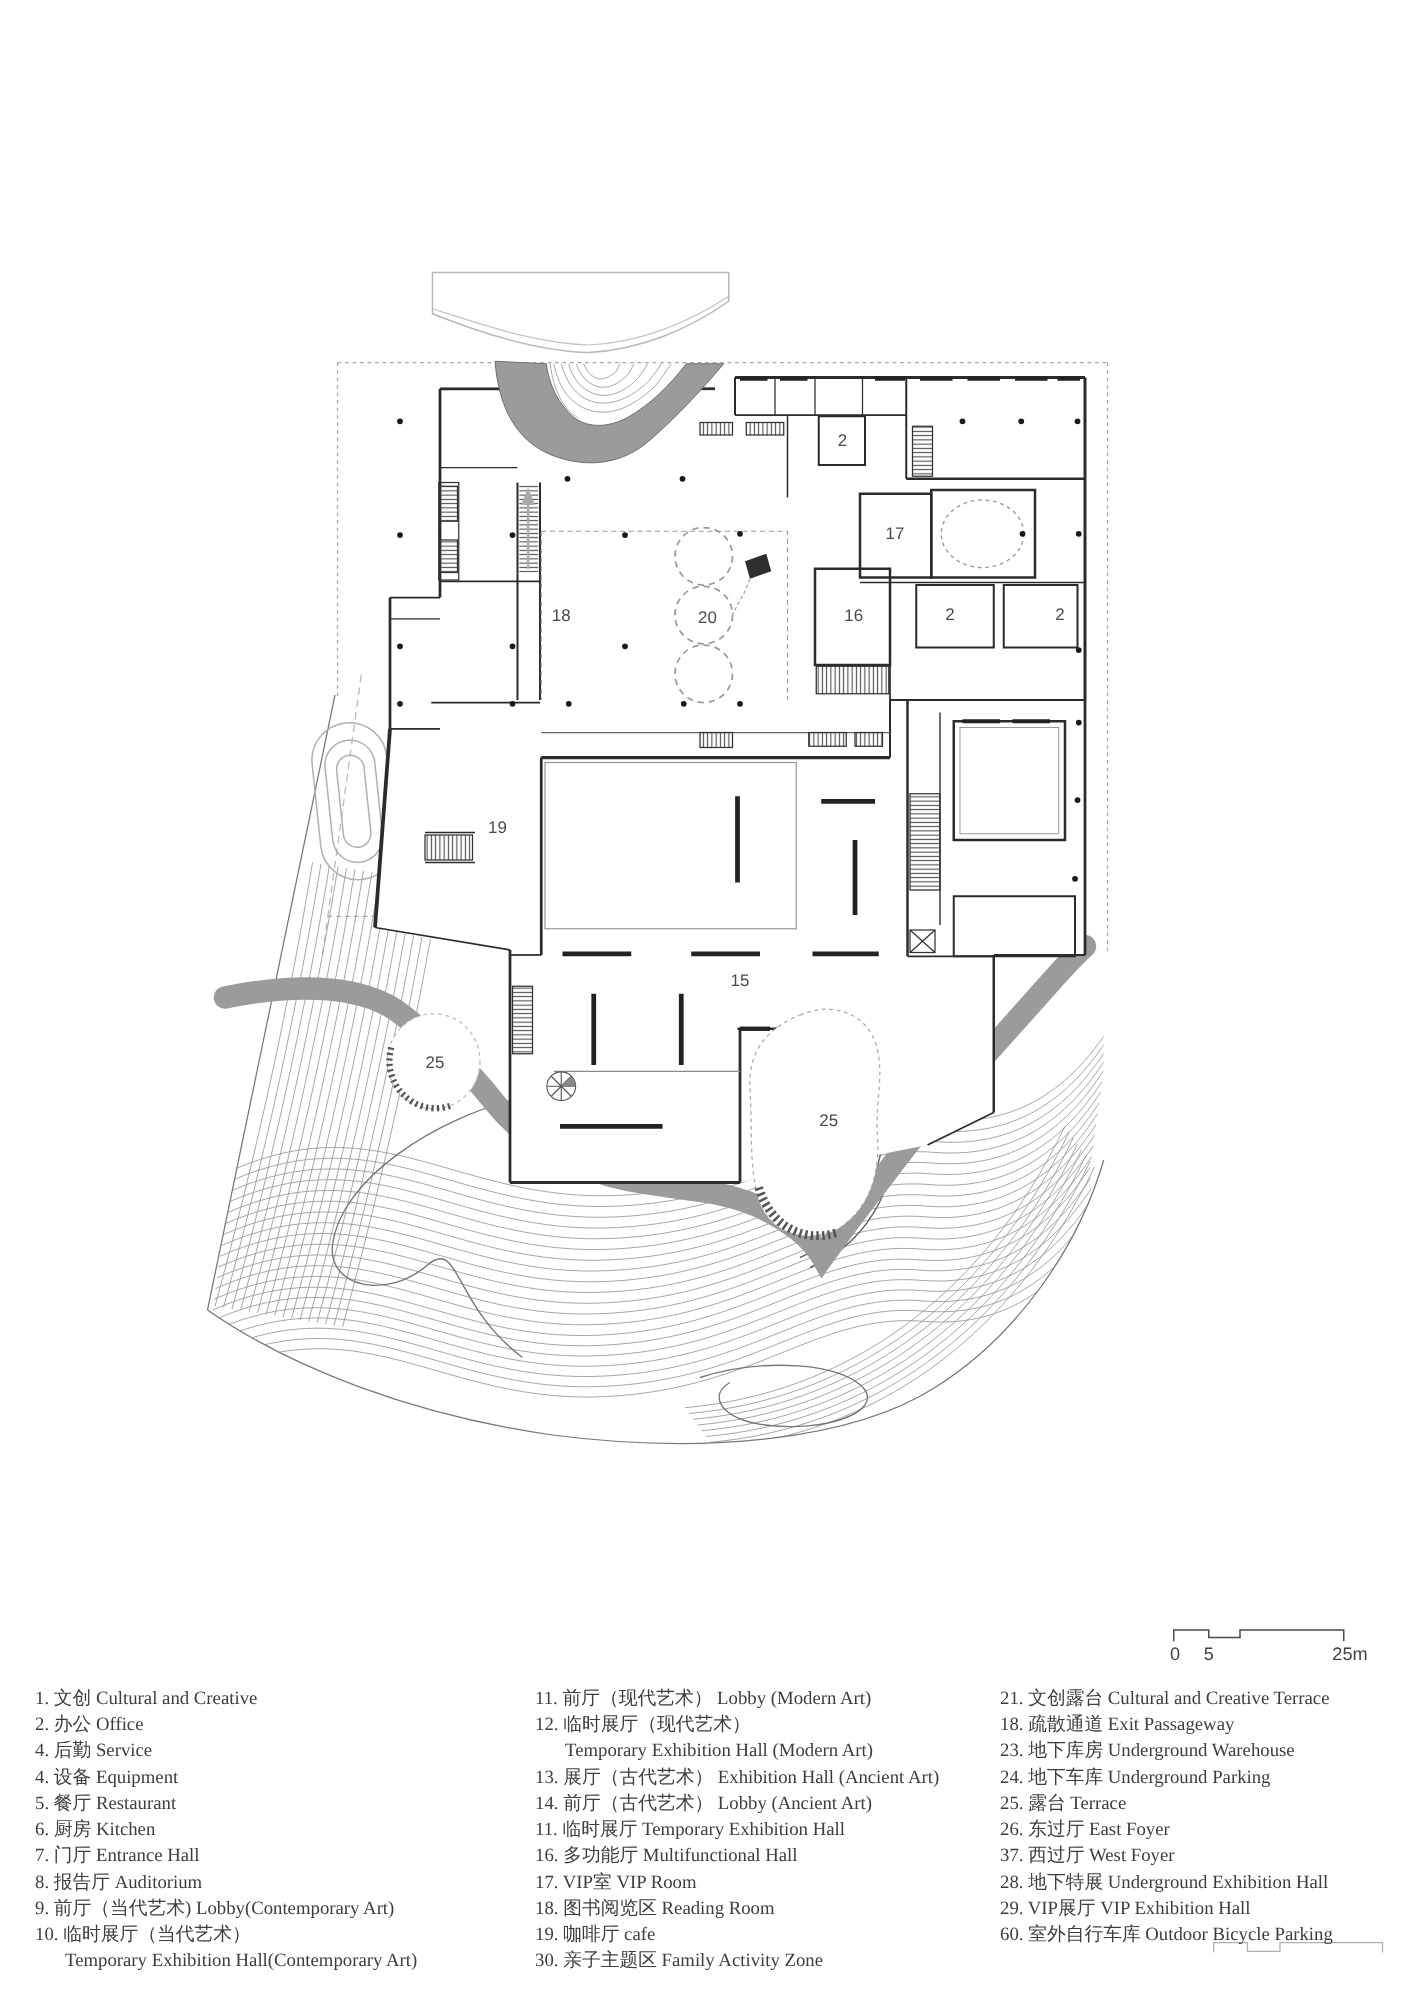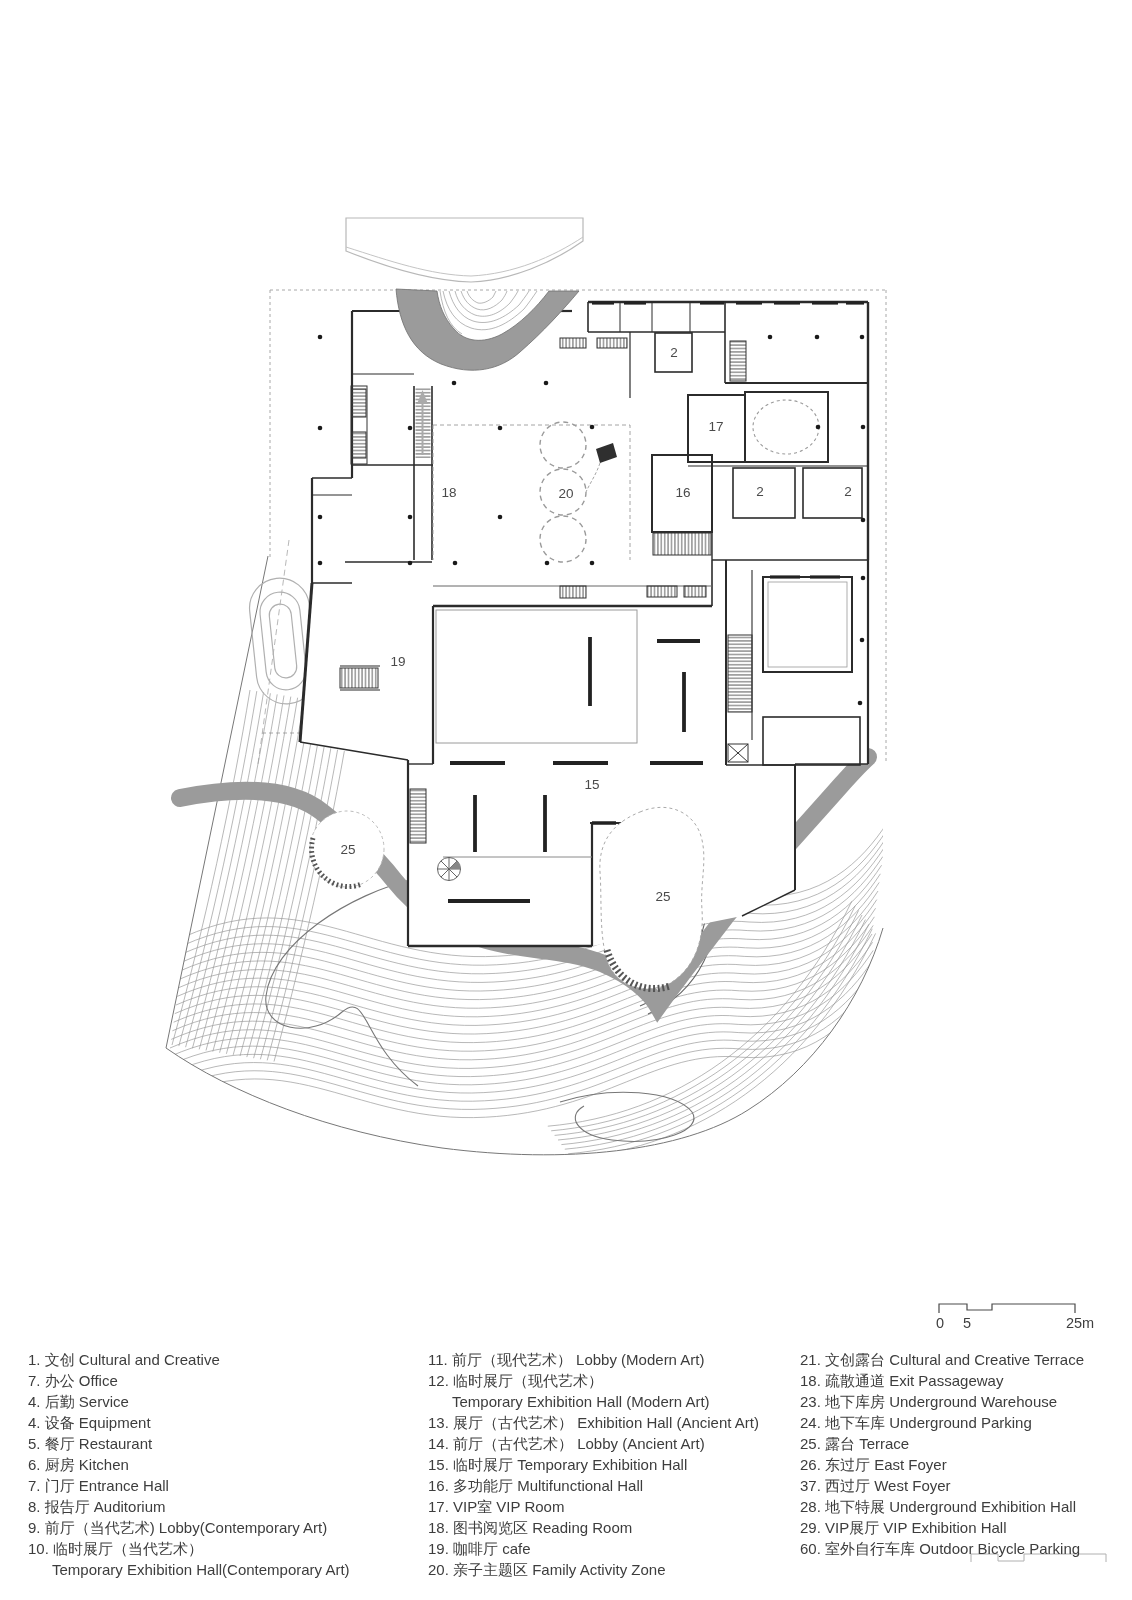--- a/index.html
+++ b/index.html
@@ -9,7 +9,7 @@
   svg text{font-family:"Liberation Sans","DejaVu Sans",sans-serif;fill:#4a4a4a;}
   .room-num{font-size:13.5px;}
   .scale-num{font-size:14.5px;fill:#3f3f3f;}
-  .legend-col{position:absolute;top:1349px;}
+  .legend-col{position:absolute;top:1349px;font-family:Liberation Serif, serif;}
   .lrow{height:21px;line-height:21px;font-size:15px;color:#3d3d3d;white-space:nowrap;}
   .lrow.cont{padding-left:24px;}
   #col1{left:28px;}

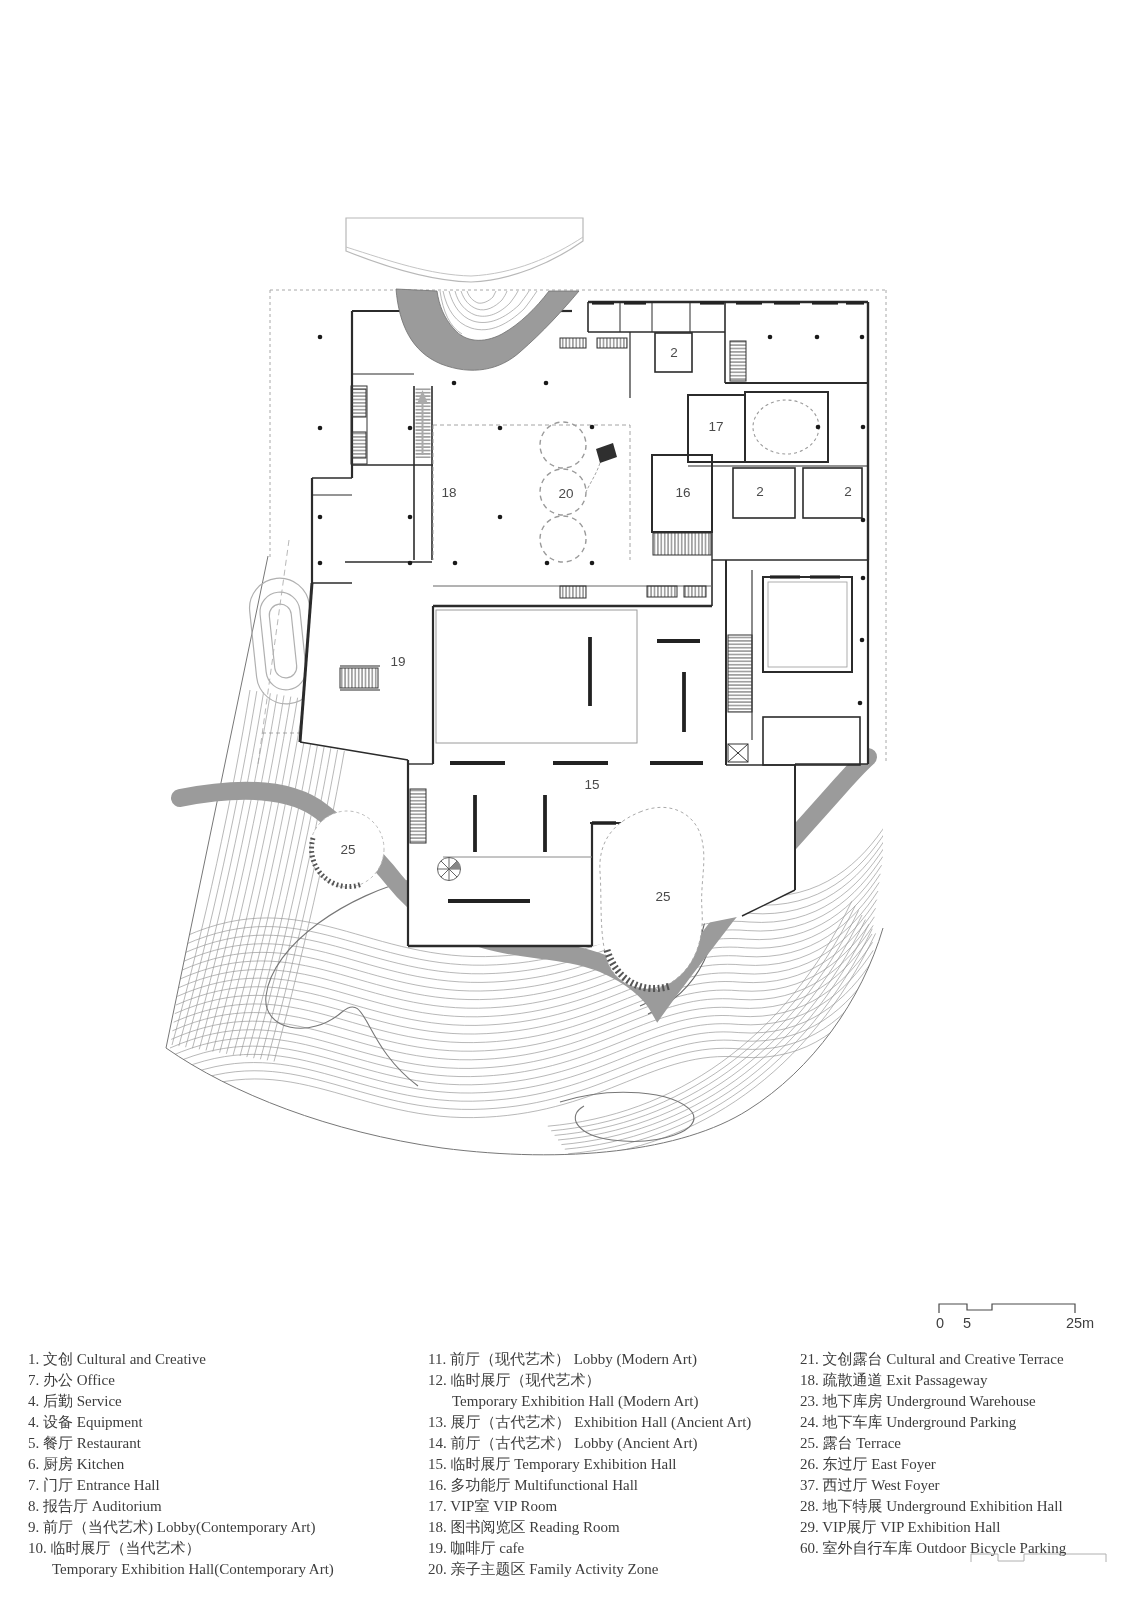--- a/index.html
+++ b/index.html
@@ -326,7 +326,7 @@
 <div>
   <div class="legend-col" id="col1">
     <div class="lrow">1. 文创 Cultural and Creative</div>
-    <div class="lrow">7. 办公 Office</div>
+    <div class="lrow">2. 办公 Office</div>
     <div class="lrow">4. 后勤 Service</div>
     <div class="lrow">4. 设备 Equipment</div>
     <div class="lrow">5. 餐厅 Restaurant</div>

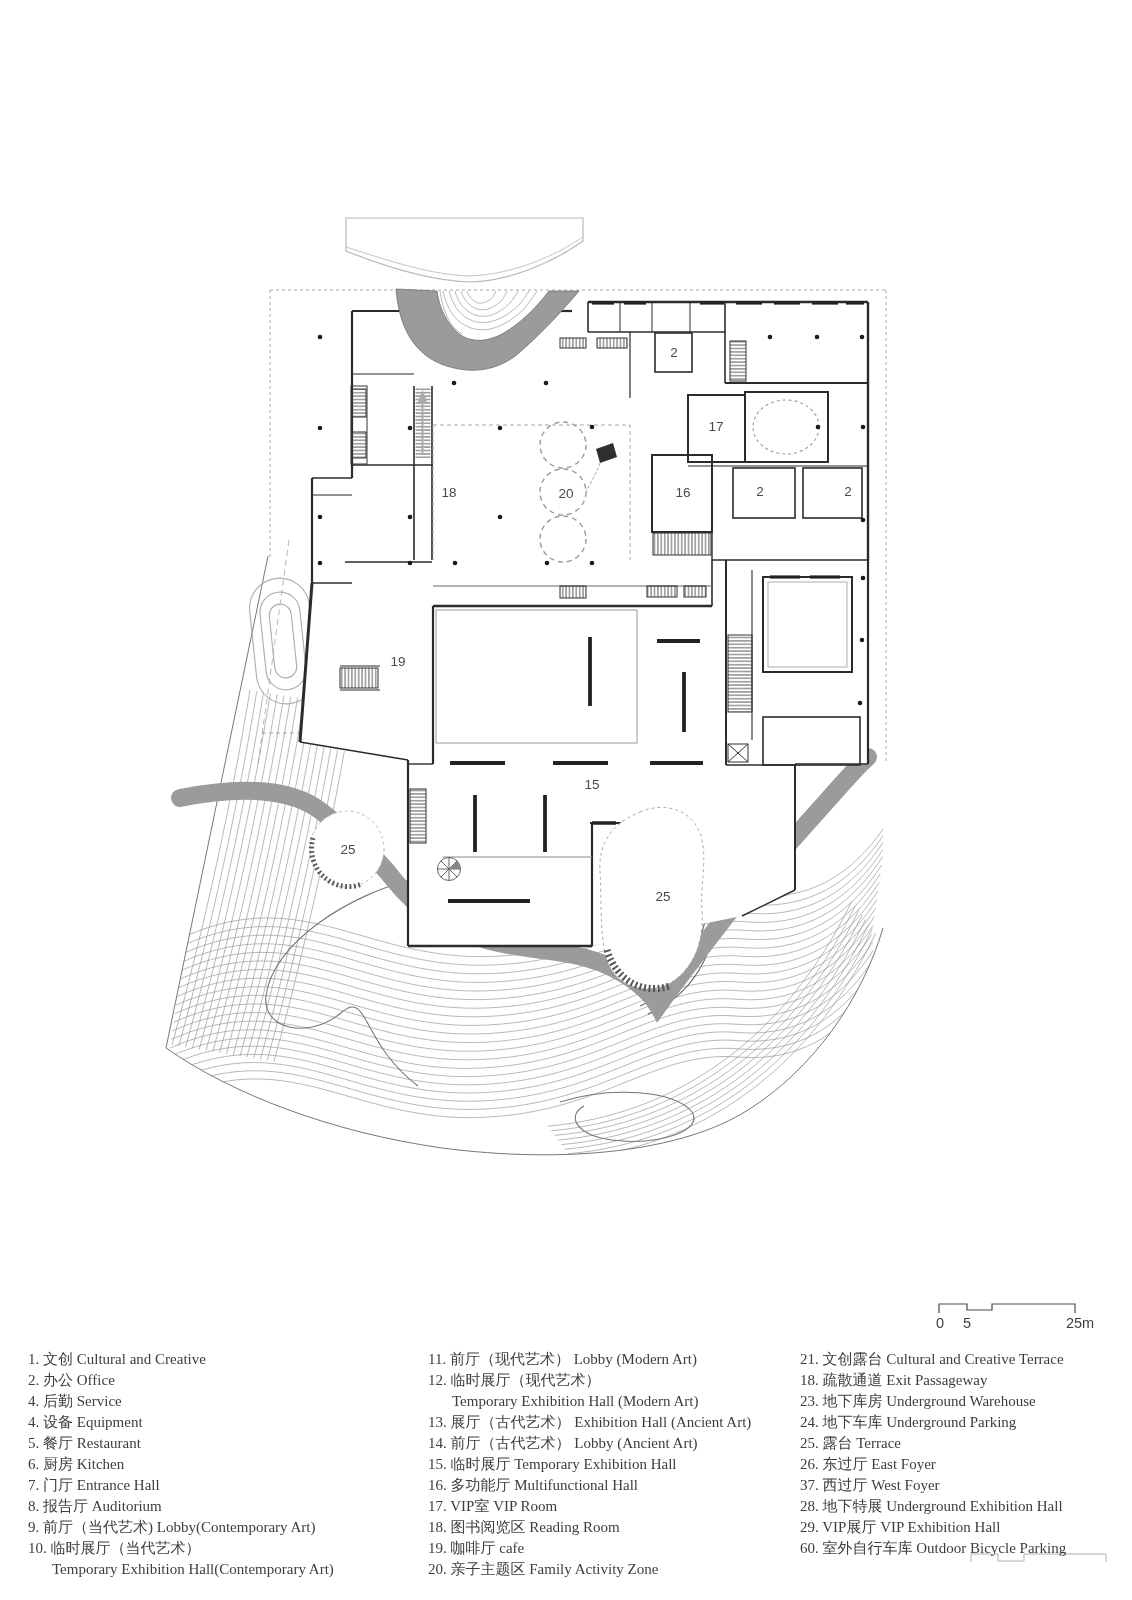--- a/index.html
+++ b/index.html
@@ -343,7 +343,7 @@
     <div class="lrow cont">Temporary Exhibition Hall (Modern Art)</div>
     <div class="lrow">13. 展厅（古代艺术） Exhibition Hall (Ancient Art)</div>
     <div class="lrow">14. 前厅（古代艺术） Lobby (Ancient Art)</div>
-    <div class="lrow">15. 临时展厅 Temporary Exhibition Hall</div>
+    <div class="lrow">11. 临时展厅 Temporary Exhibition Hall</div>
     <div class="lrow">16. 多功能厅 Multifunctional Hall</div>
     <div class="lrow">17. VIP室 VIP Room</div>
     <div class="lrow">18. 图书阅览区 Reading Room</div>

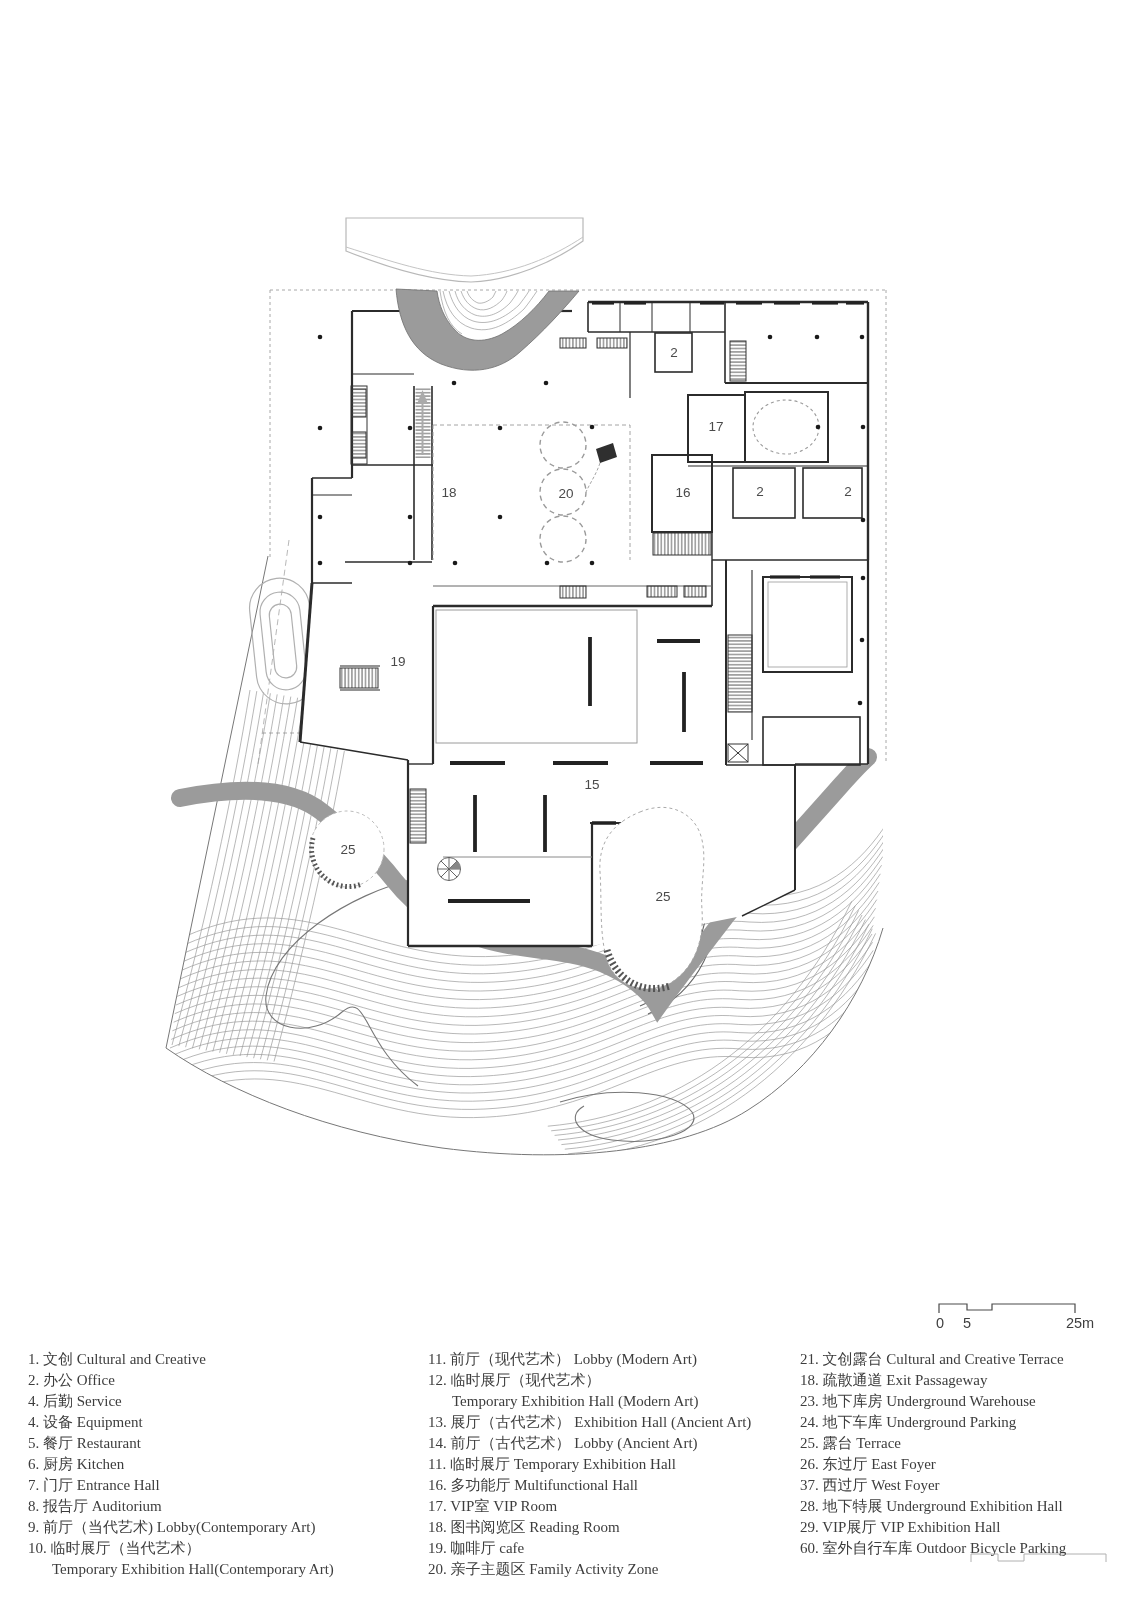--- a/index.html
+++ b/index.html
@@ -348,7 +348,7 @@
     <div class="lrow">17. VIP室 VIP Room</div>
     <div class="lrow">18. 图书阅览区 Reading Room</div>
     <div class="lrow">19. 咖啡厅 cafe</div>
-    <div class="lrow">20. 亲子主题区 Family Activity Zone</div>
+    <div class="lrow">30. 亲子主题区 Family Activity Zone</div>
   </div>
   <div class="legend-col" id="col3">
     <div class="lrow">21. 文创露台 Cultural and Creative Terrace</div>

